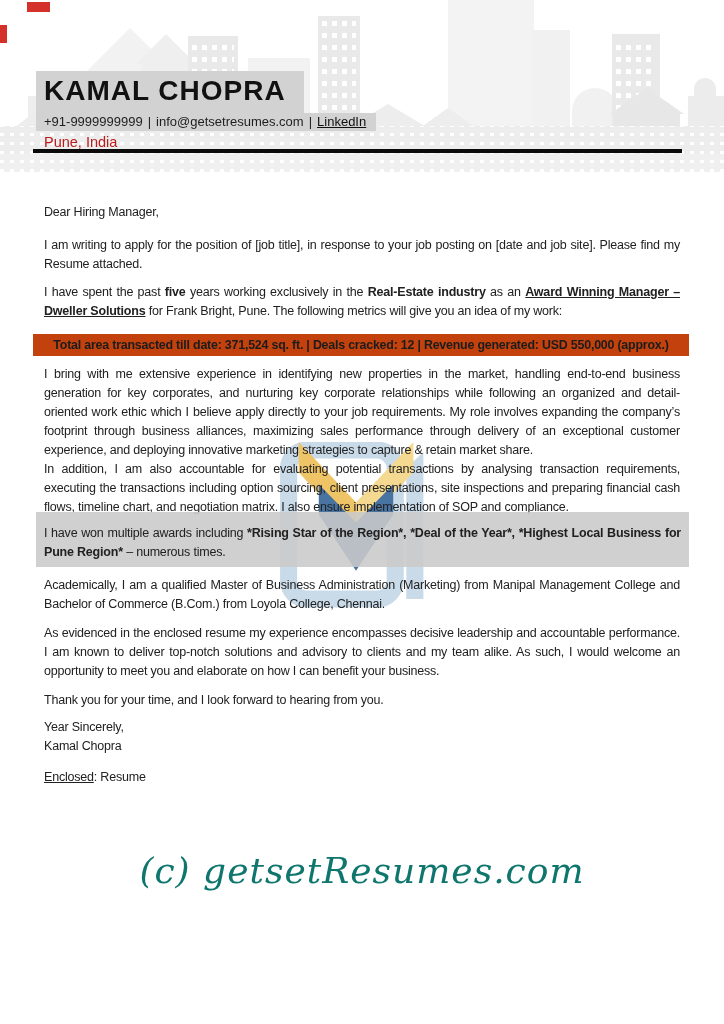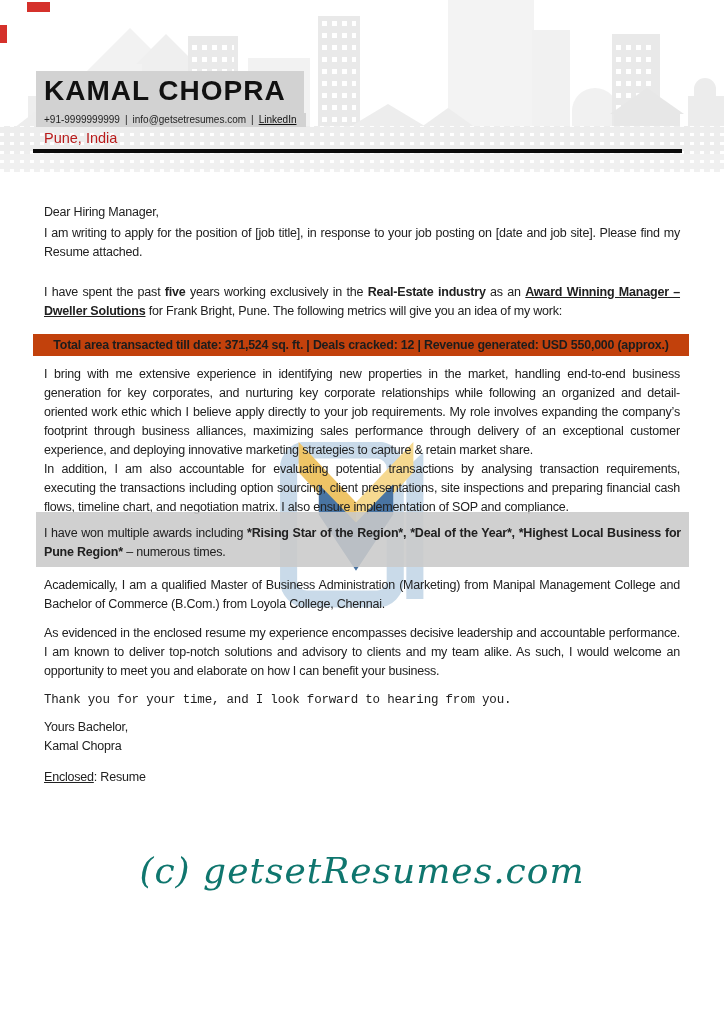--- a/index.html
+++ b/index.html
@@ -61,7 +61,7 @@
     display:table; margin:0; background:#d2d2d2; padding:3px 18px 6px 8px;
     font-size:28px; font-weight:700; letter-spacing:1px; line-height:33px; color:#111111;
   }
-  .contact { display:table; background:#d2d2d2; padding:1px 10px 2px 8px; font-size:10px; color:#1e1e1e; white-space:nowrap; }
+  .contact { display:table; background:#d2d2d2; padding:1px 10px 2px 8px; font-size:13px; color:#1e1e1e; white-space:nowrap; }
   .contact .sep { margin:0 5px; }
   .linkedin { color:#111111; text-decoration:underline; cursor:pointer; }
   .location { padding:3px 8px 0 8px; font-size:14.5px; color:#b91c1c; }

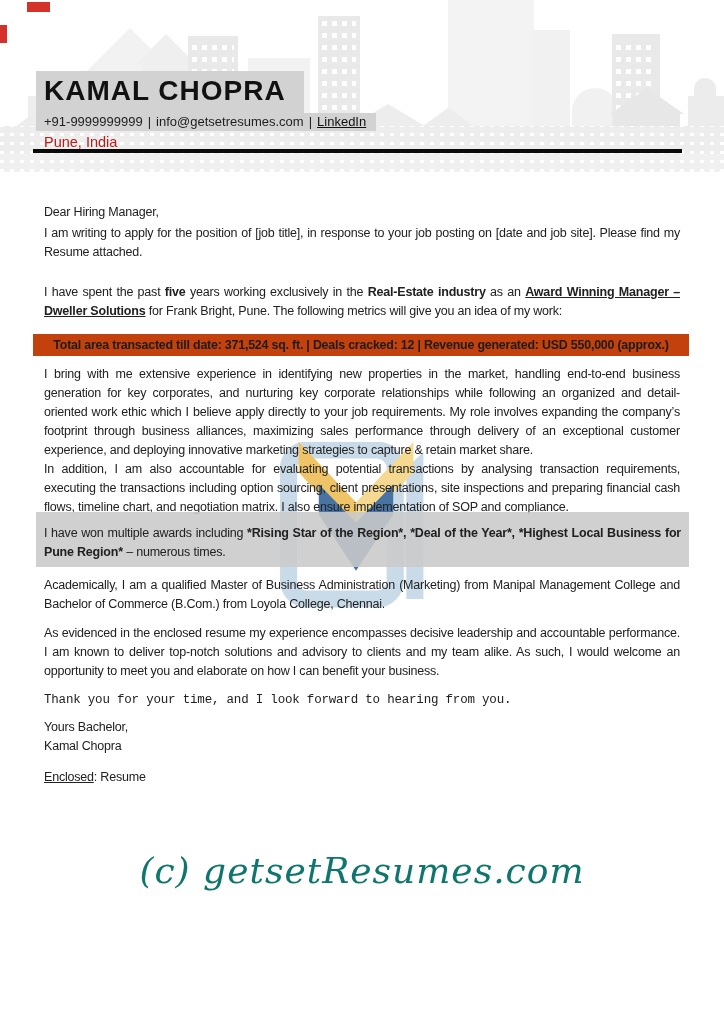--- a/index.html
+++ b/index.html
@@ -81,7 +81,7 @@
   .u { text-decoration:underline; }
 
   .p-greeting { top:203px; }
-  .p-intro    { top:224px; }
+  .p-intro    { top:236px; }
   .p-exp      { top:283px; }
   .metrics-bar {
     position:absolute; left:33px; top:334px; width:656px; height:22px; z-index:5;

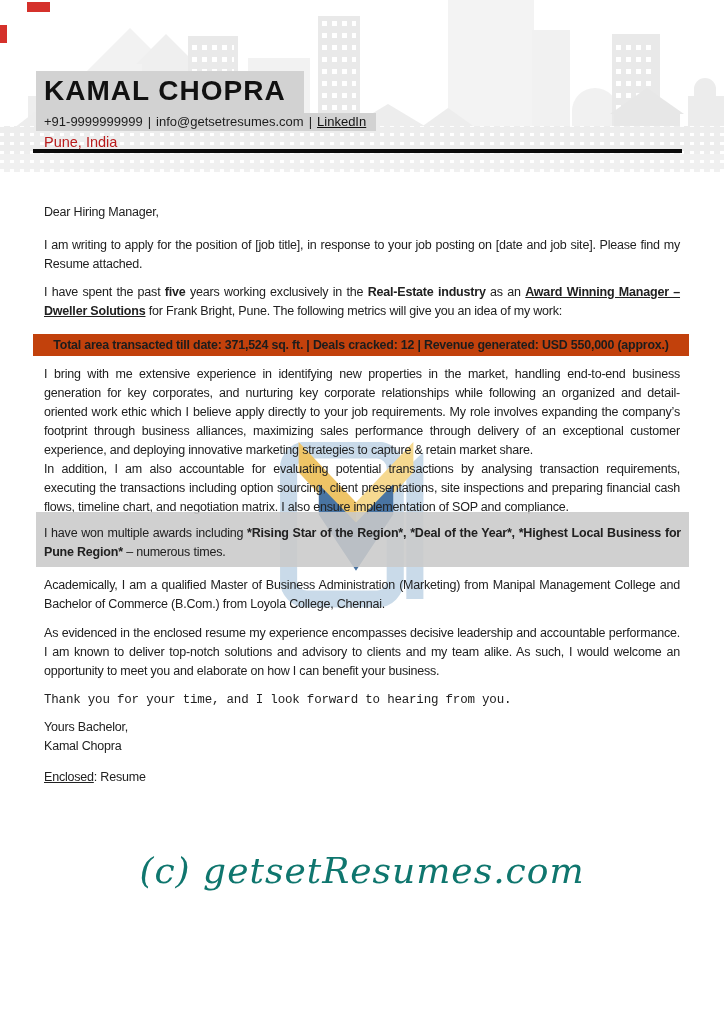--- a/index.html
+++ b/index.html
@@ -93,7 +93,7 @@
   .p-awards   { top:512px; left:36px; width:637px; padding:12px 8px 5px 8px; background:rgba(202,202,202,0.88); }
   .p-academics{ top:576px; }
   .p-evidence { top:624px; }
-  .p-thanks   { top:691px;font-family:Liberation Mono, monospace; }
+  .p-thanks   { top:691px; }
   .p-closing  { top:718px; }
   .p-enclosed { top:768px; }
   .block-line { display:block; }

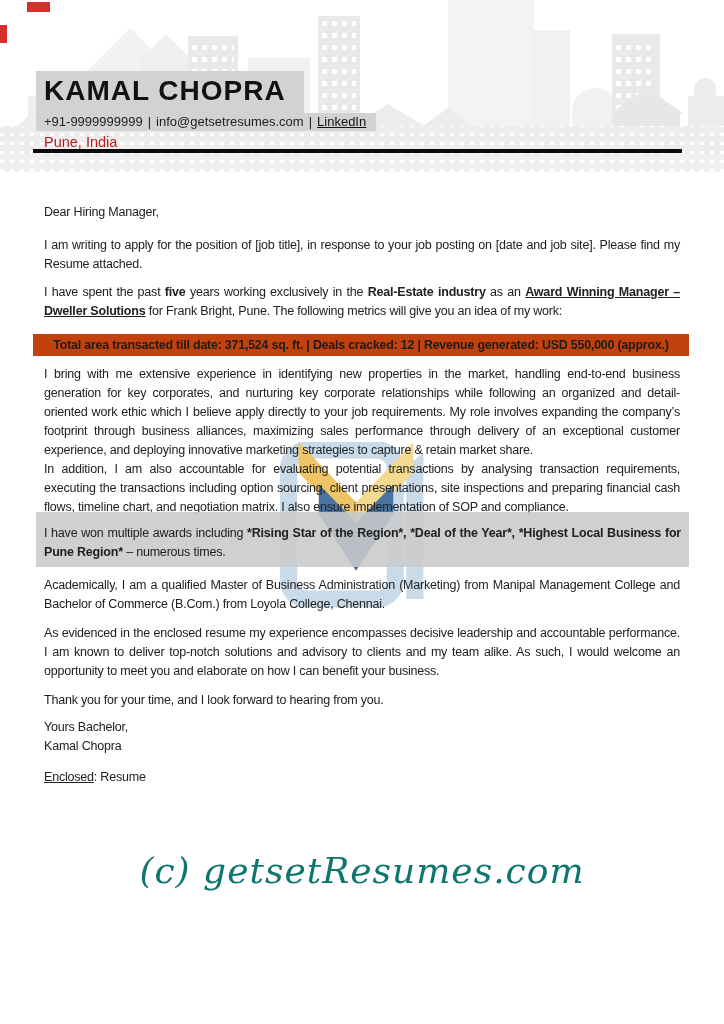--- a/index.html
+++ b/index.html
@@ -183,7 +183,7 @@
     <p class="para p-thanks left-align">Thank you for your time, and I look forward to hearing from you.</p>
 
     <p class="para p-closing left-align">
-        <span class="block-line">Yours Bachelor,</span>
+        <span class="block-line">Year Sincerely,</span>
         <span class="block-line">Kamal Chopra</span>
       </p>
 

